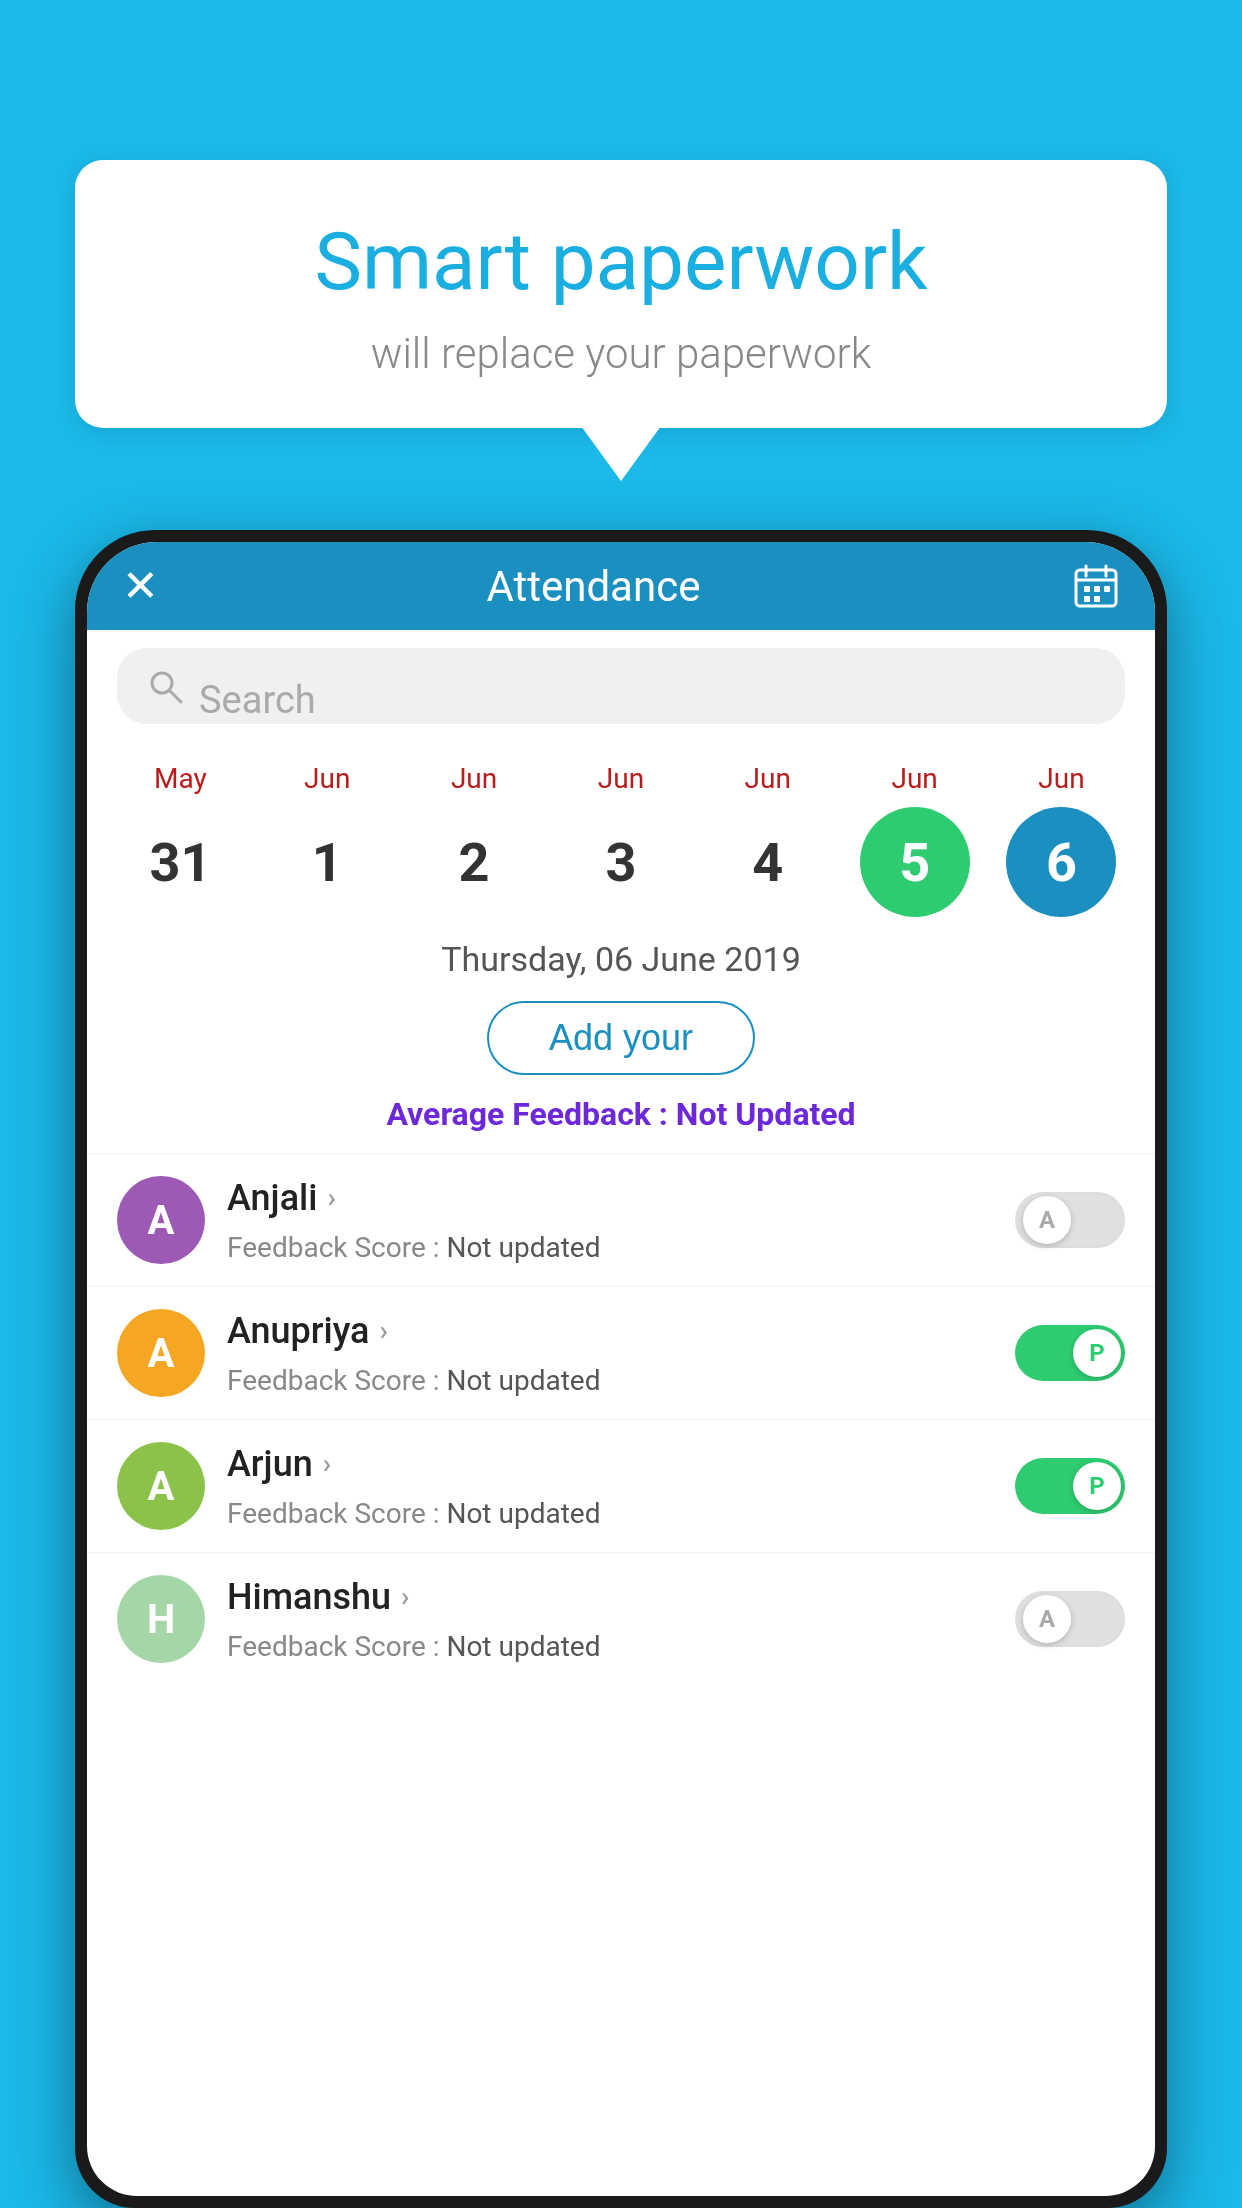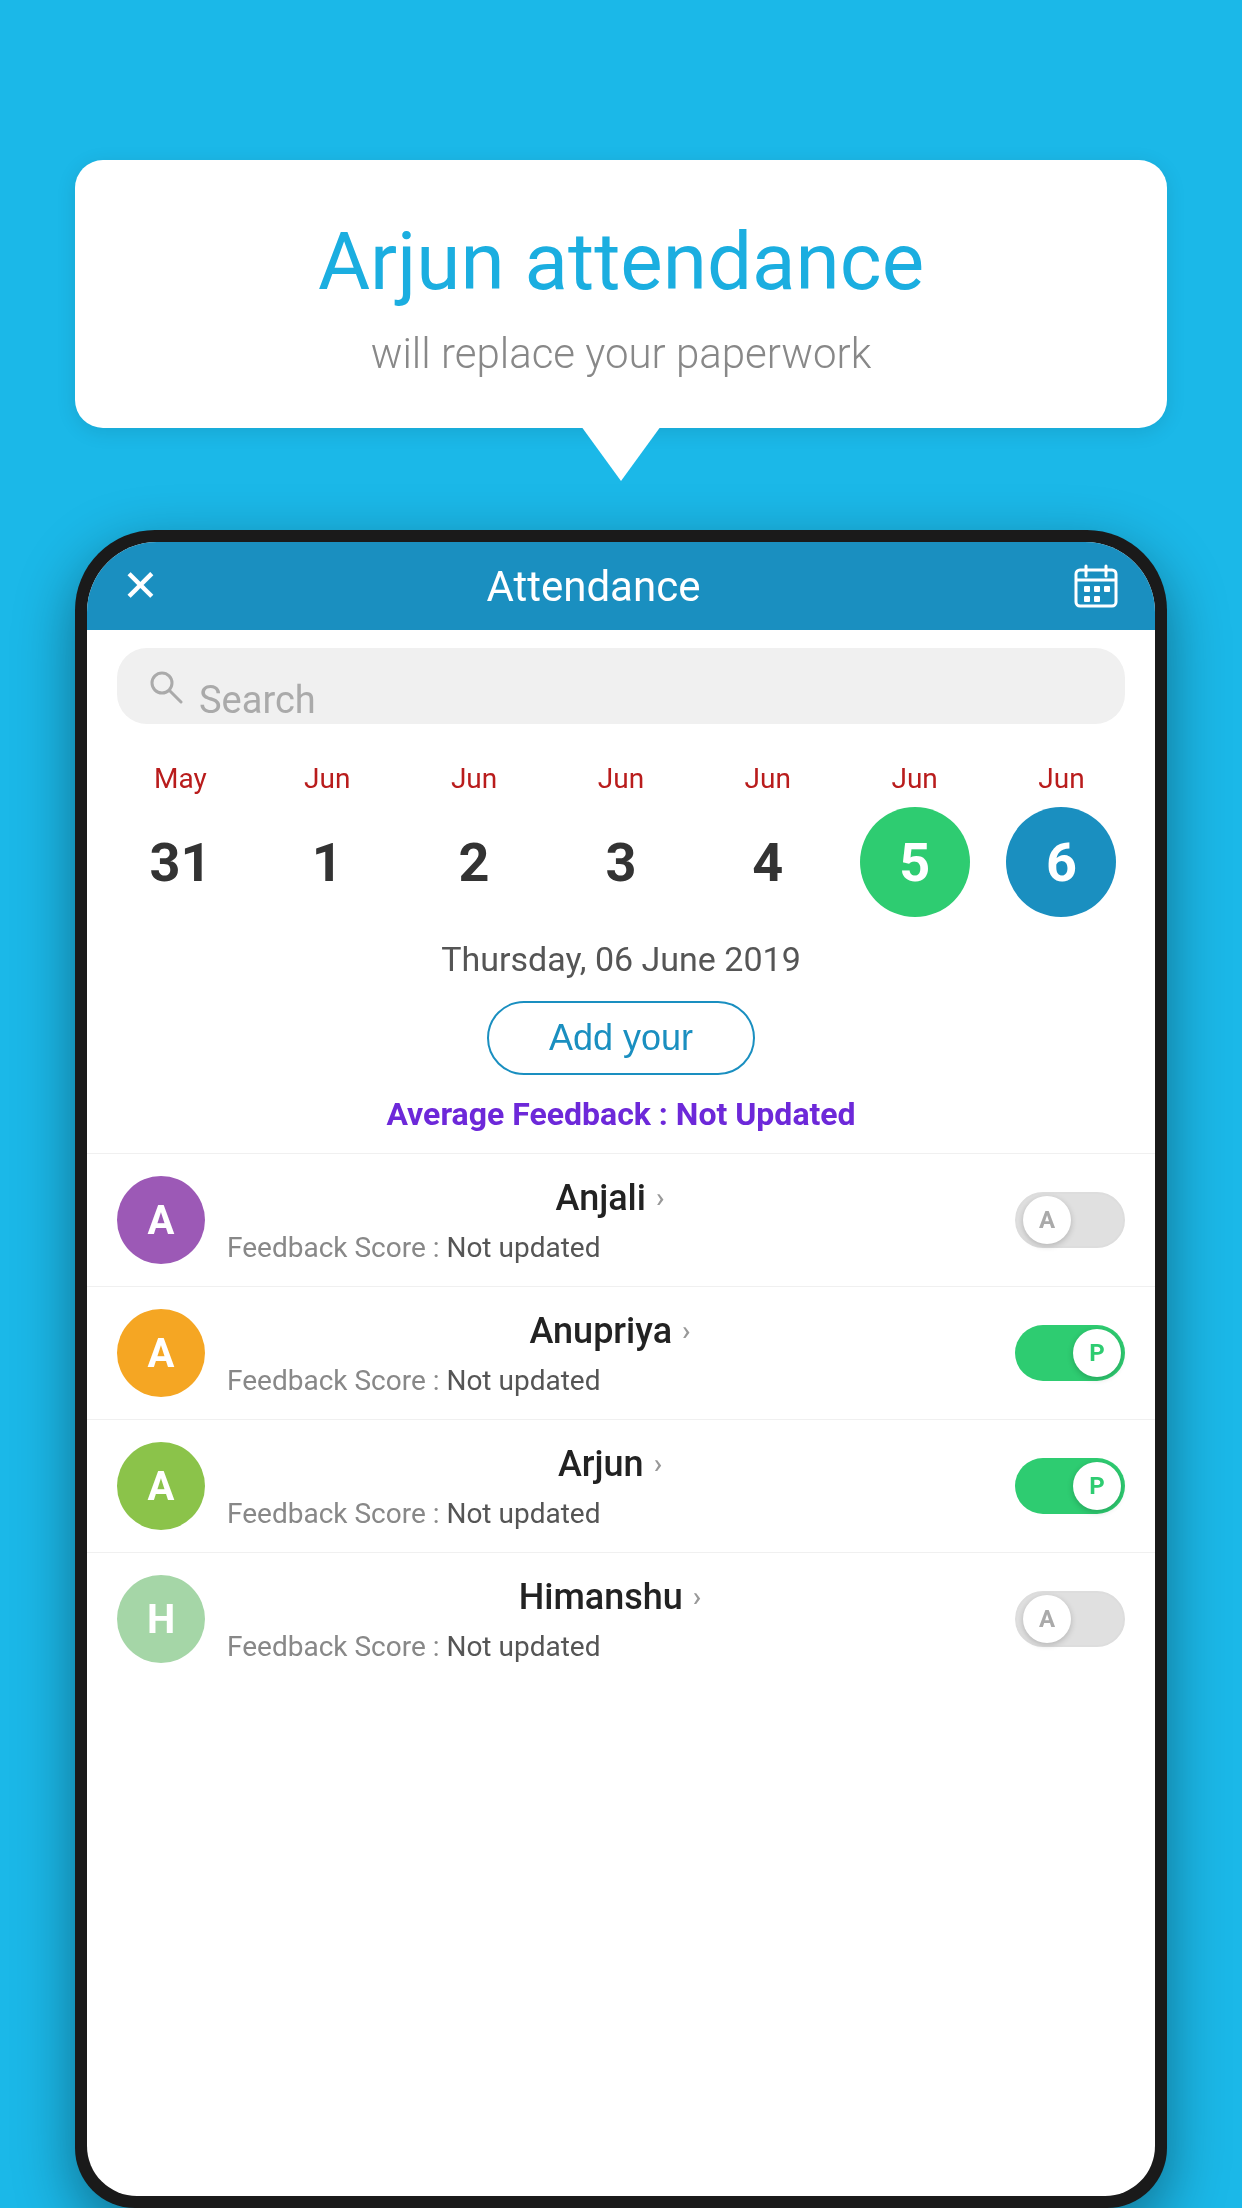--- a/index.html
+++ b/index.html
@@ -352,7 +352,7 @@
 
 <div class="speech-bubble-container">
   <div class="speech-bubble">
-    <h1>Arjun attendance</h1>
+    <h1>Smart paperwork</h1>
     <p>will replace your paperwork</p>
   </div>
   <div class="speech-bubble-arrow"></div>

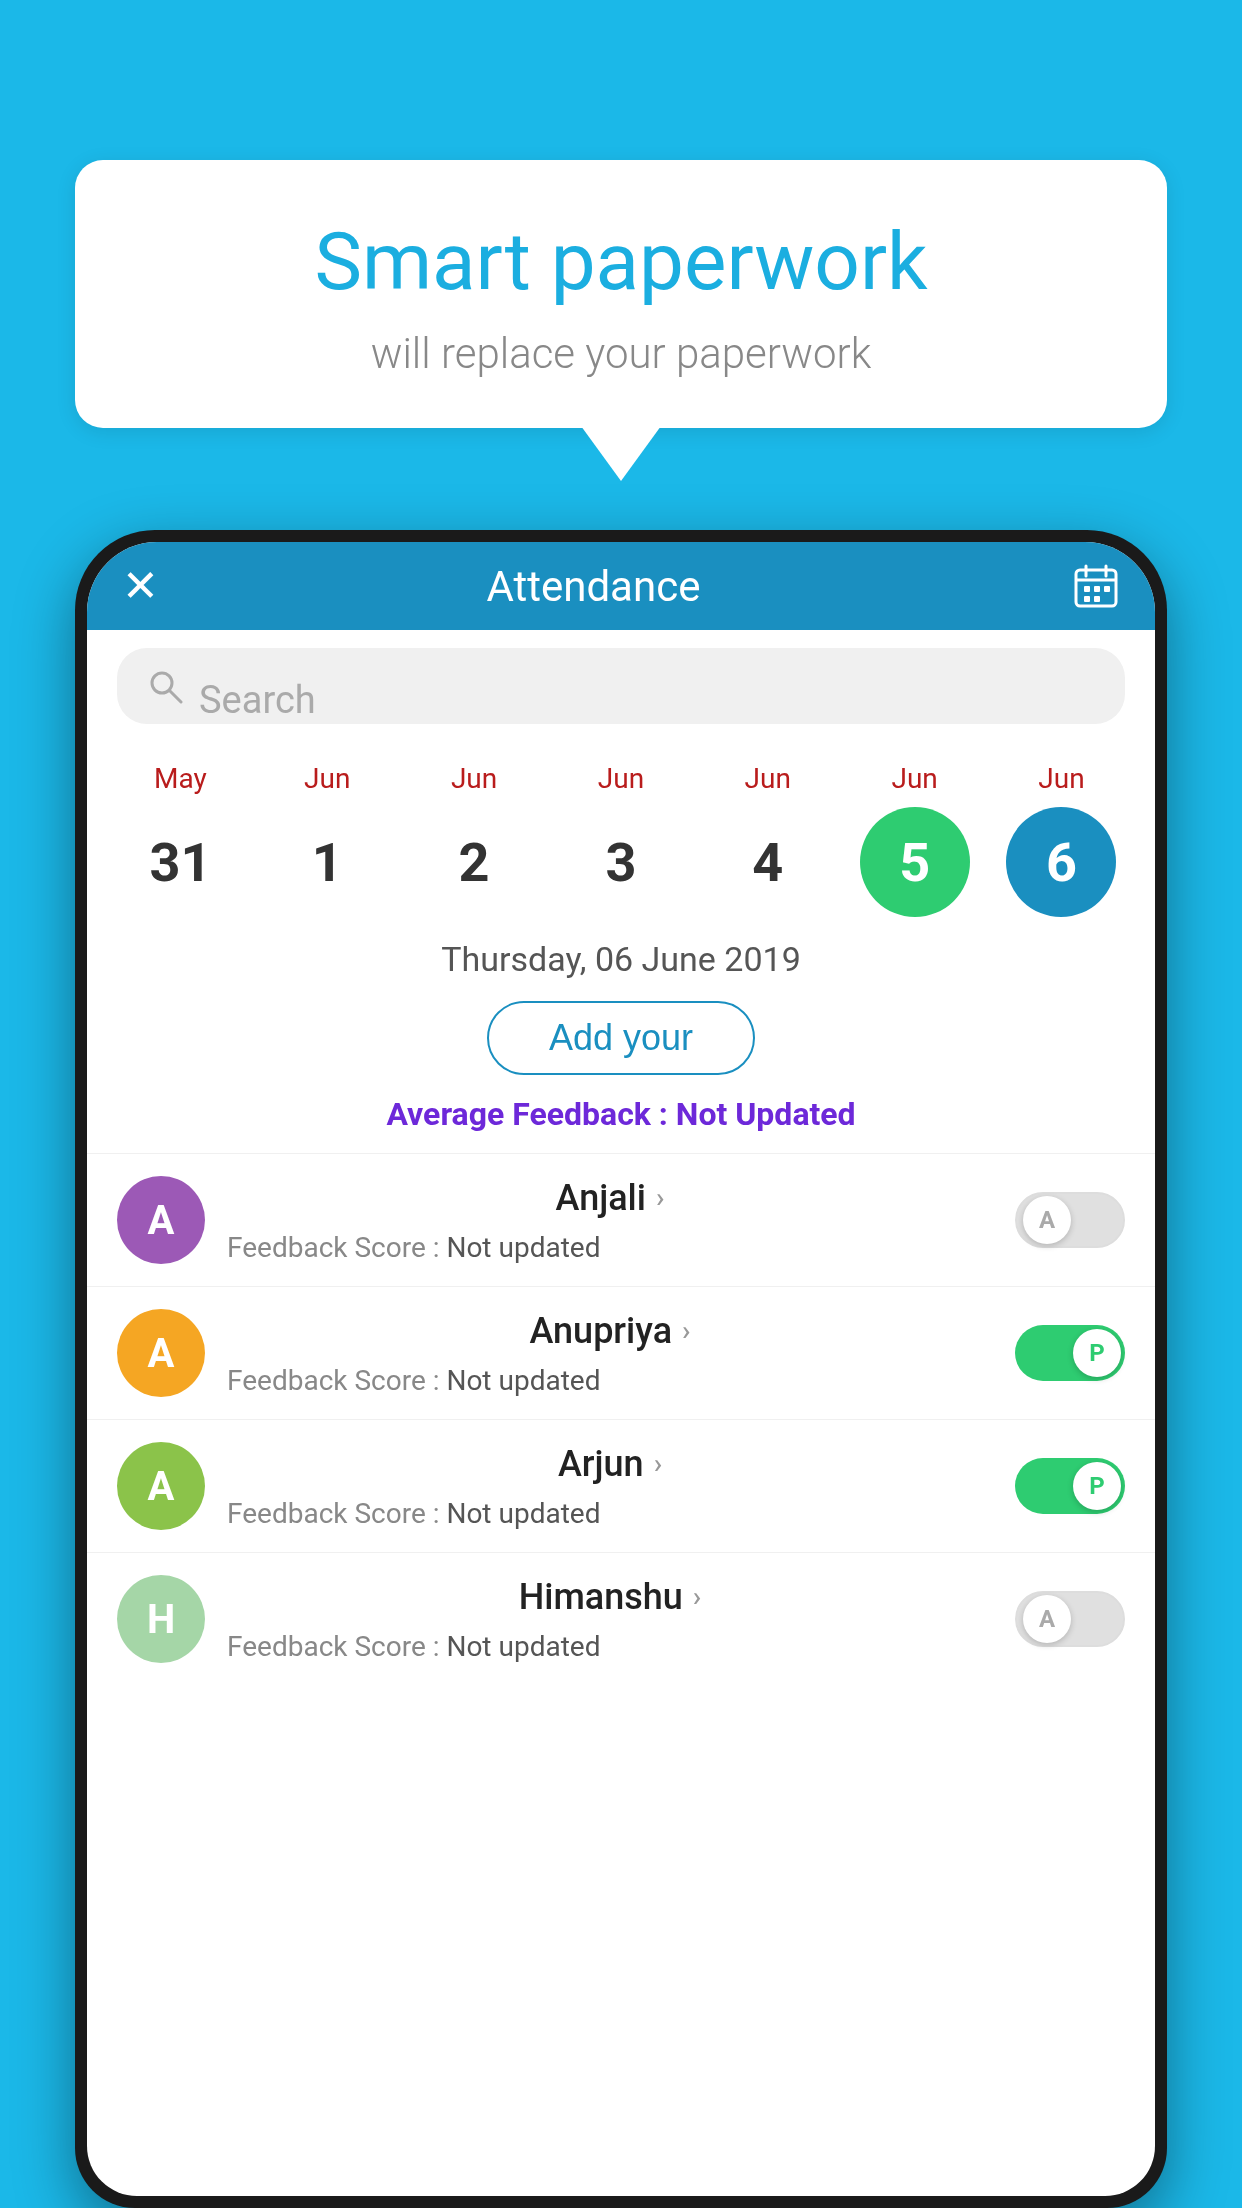--- a/index.html
+++ b/index.html
@@ -284,7 +284,6 @@
       display: flex;
       align-items: center;
       gap: 10px;
-      justify-content: center;
     }
 
     .student-name .chevron {

